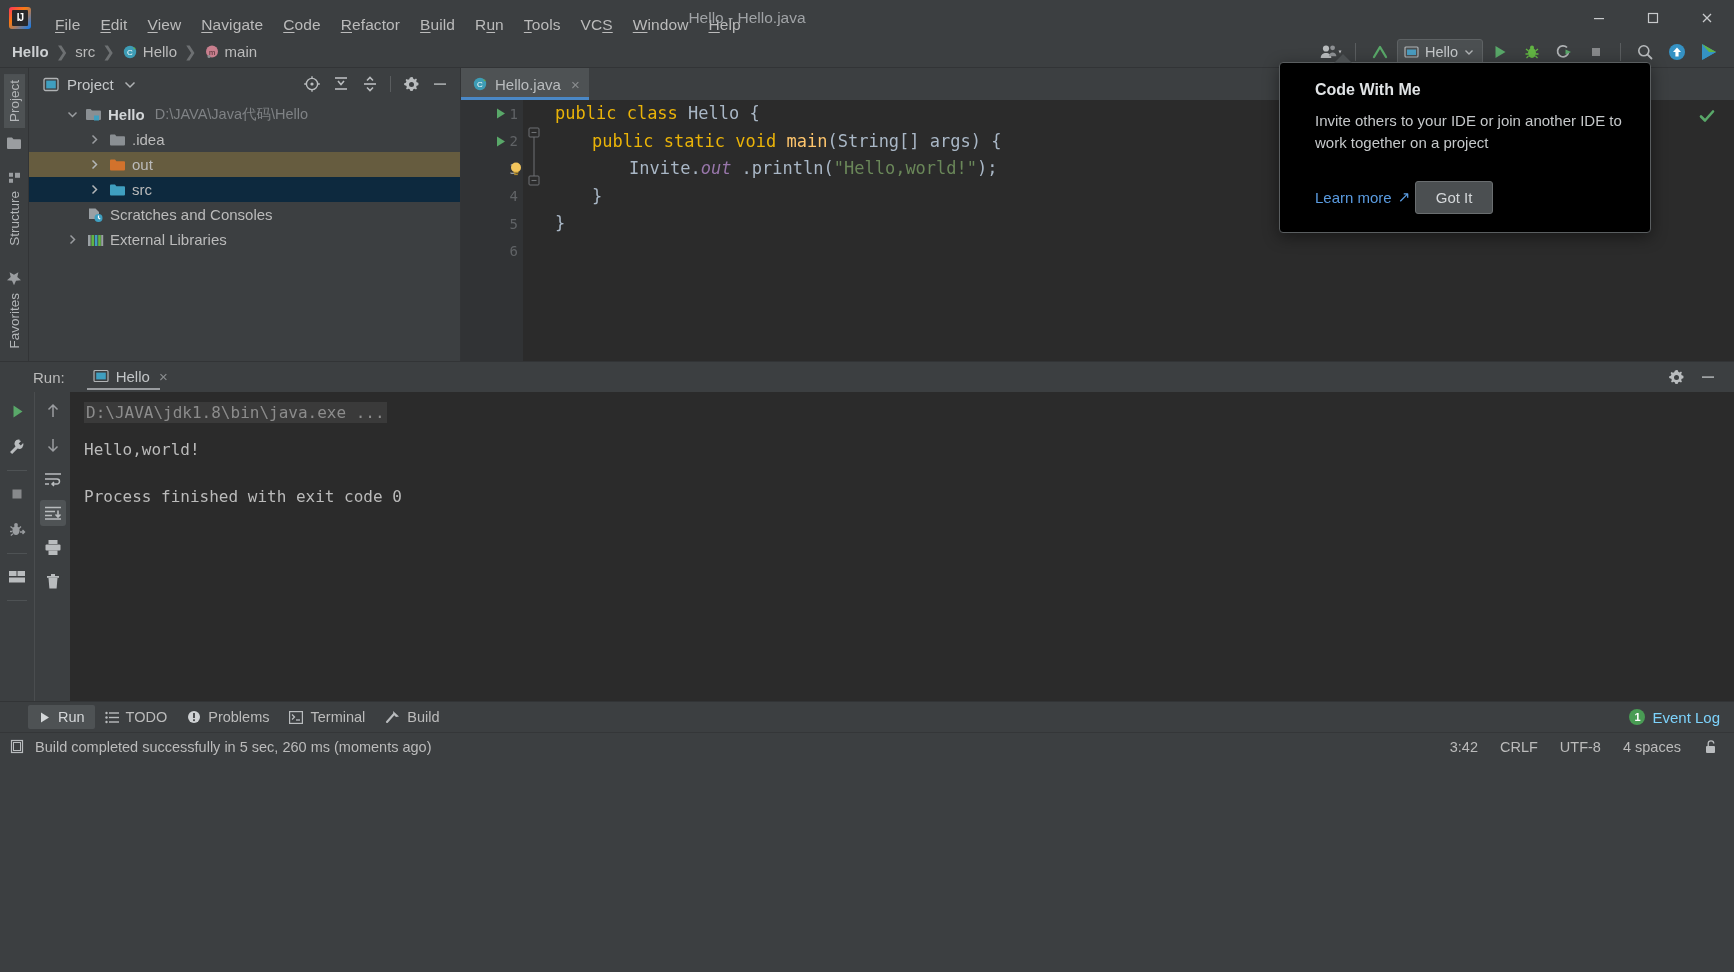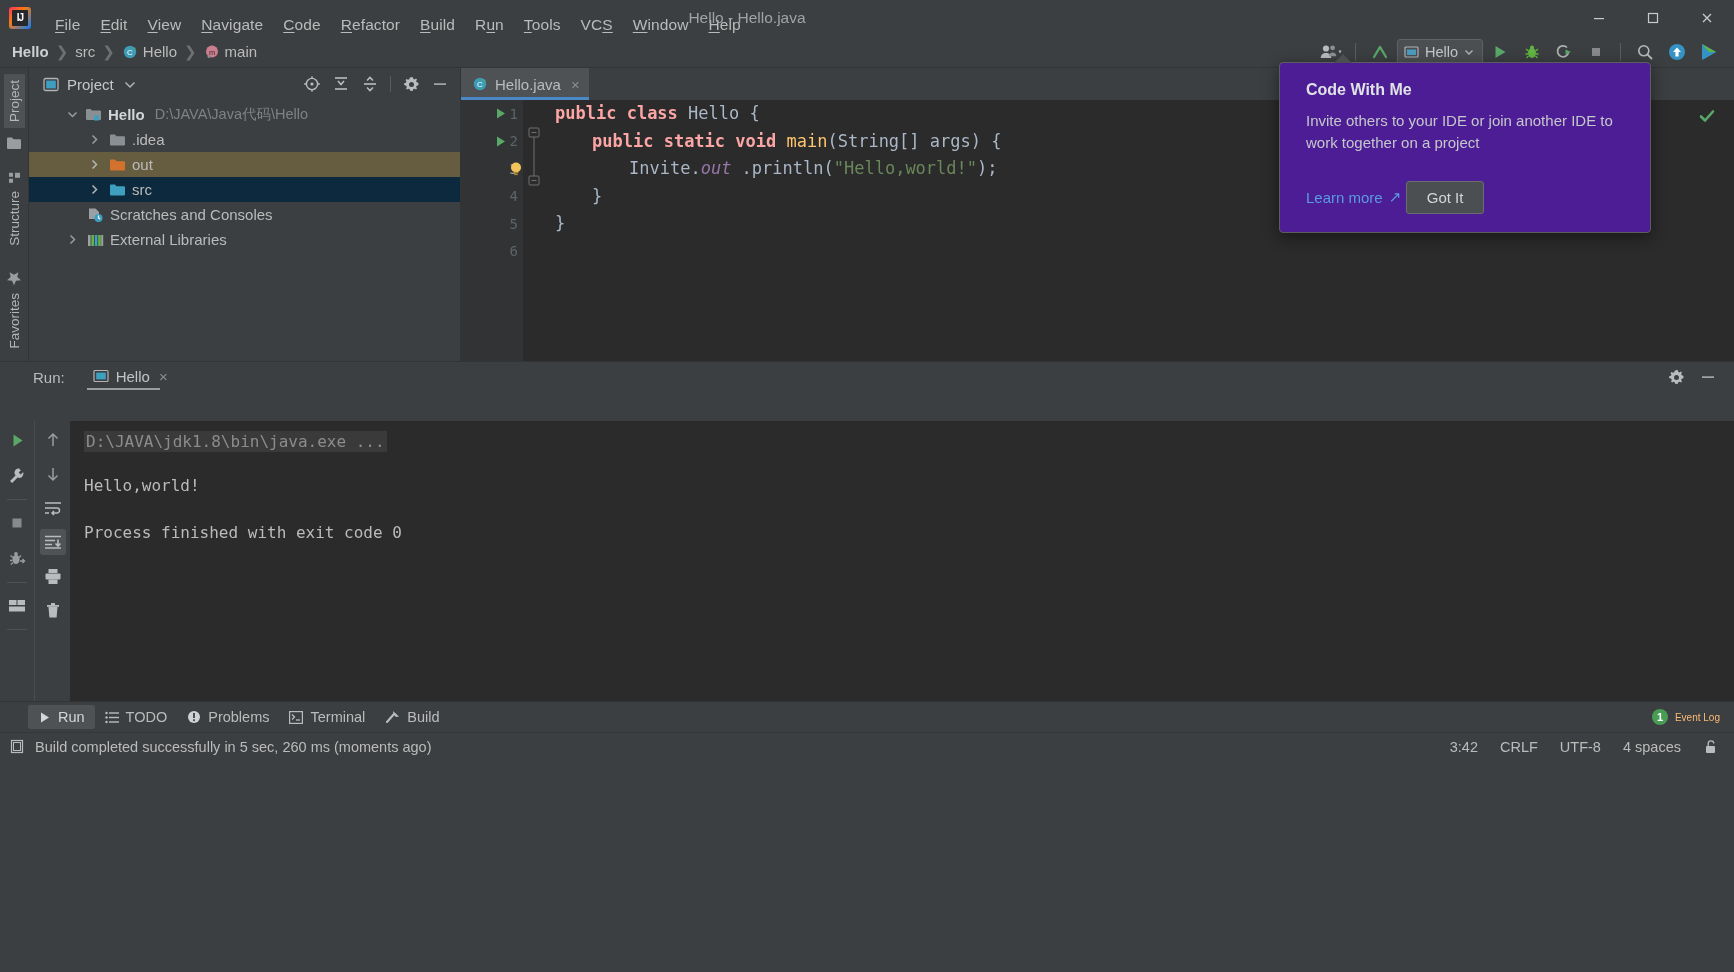--- a/index.html
+++ b/index.html
@@ -189,8 +189,8 @@
   
   .popup {
     position: absolute; left: 1279px; top: 62px; width: 372px;
-    background: #4c1d95; border: 1px solid #5a5e60; border-radius: 4px;
-    box-shadow: 0 4px 16px rgba(0,0,0,.45); padding: 18px 20px 18px 26px; z-index: 50;
+    background: #000000; border: 1px solid #5a5e60; border-radius: 4px;
+    box-shadow: 0 4px 16px rgba(0,0,0,.45); padding: 18px 20px 18px 35px; z-index: 50;
   }
   .popup::before {
     content: ""; position: absolute; top: -9px; left: 54px;

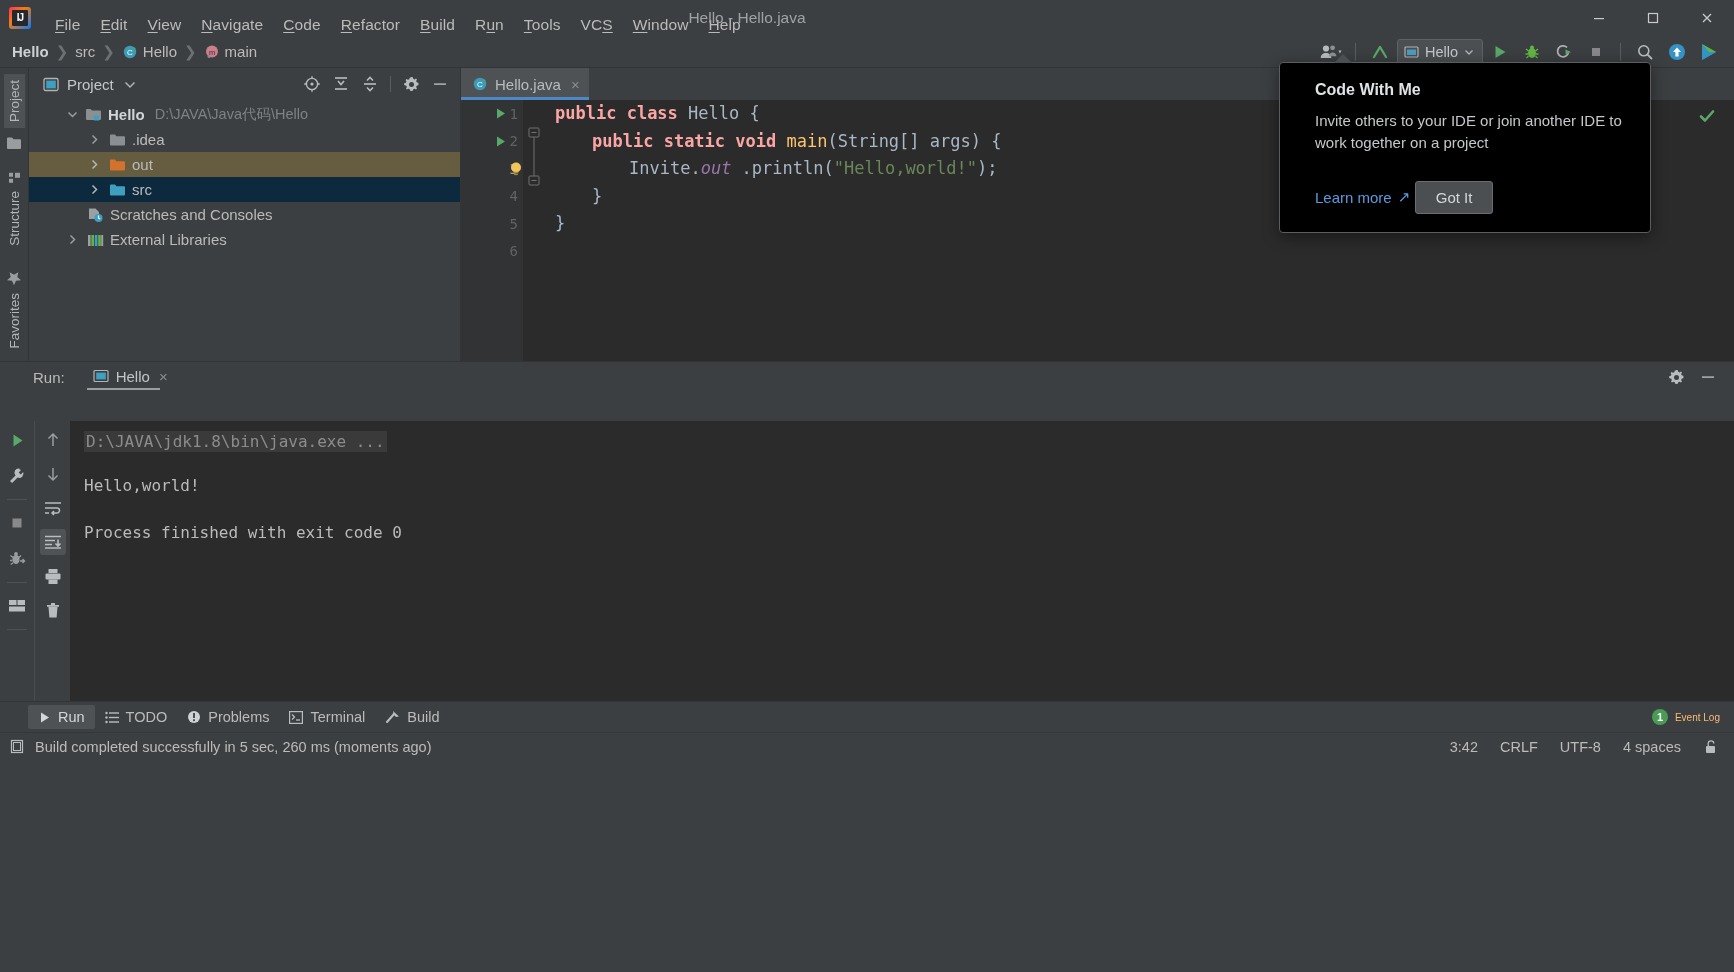--- a/index.html
+++ b/index.html
@@ -131,7 +131,7 @@
     font-family: "DejaVu Sans Mono", monospace; font-size: 17px; padding-top: 0;
   }
   .cline { height: 27.5px; line-height: 27.5px; padding-left: 32px; white-space: pre; color: #a9b7c6; }
-  .kw { color: #fca5a5; font-weight: bold; }
+  .kw { color: #eab308; }
   .str { color: #6a8759; }
   .fn { color: #ffc66d; }
   .field { color: #9876aa; font-style: italic; }

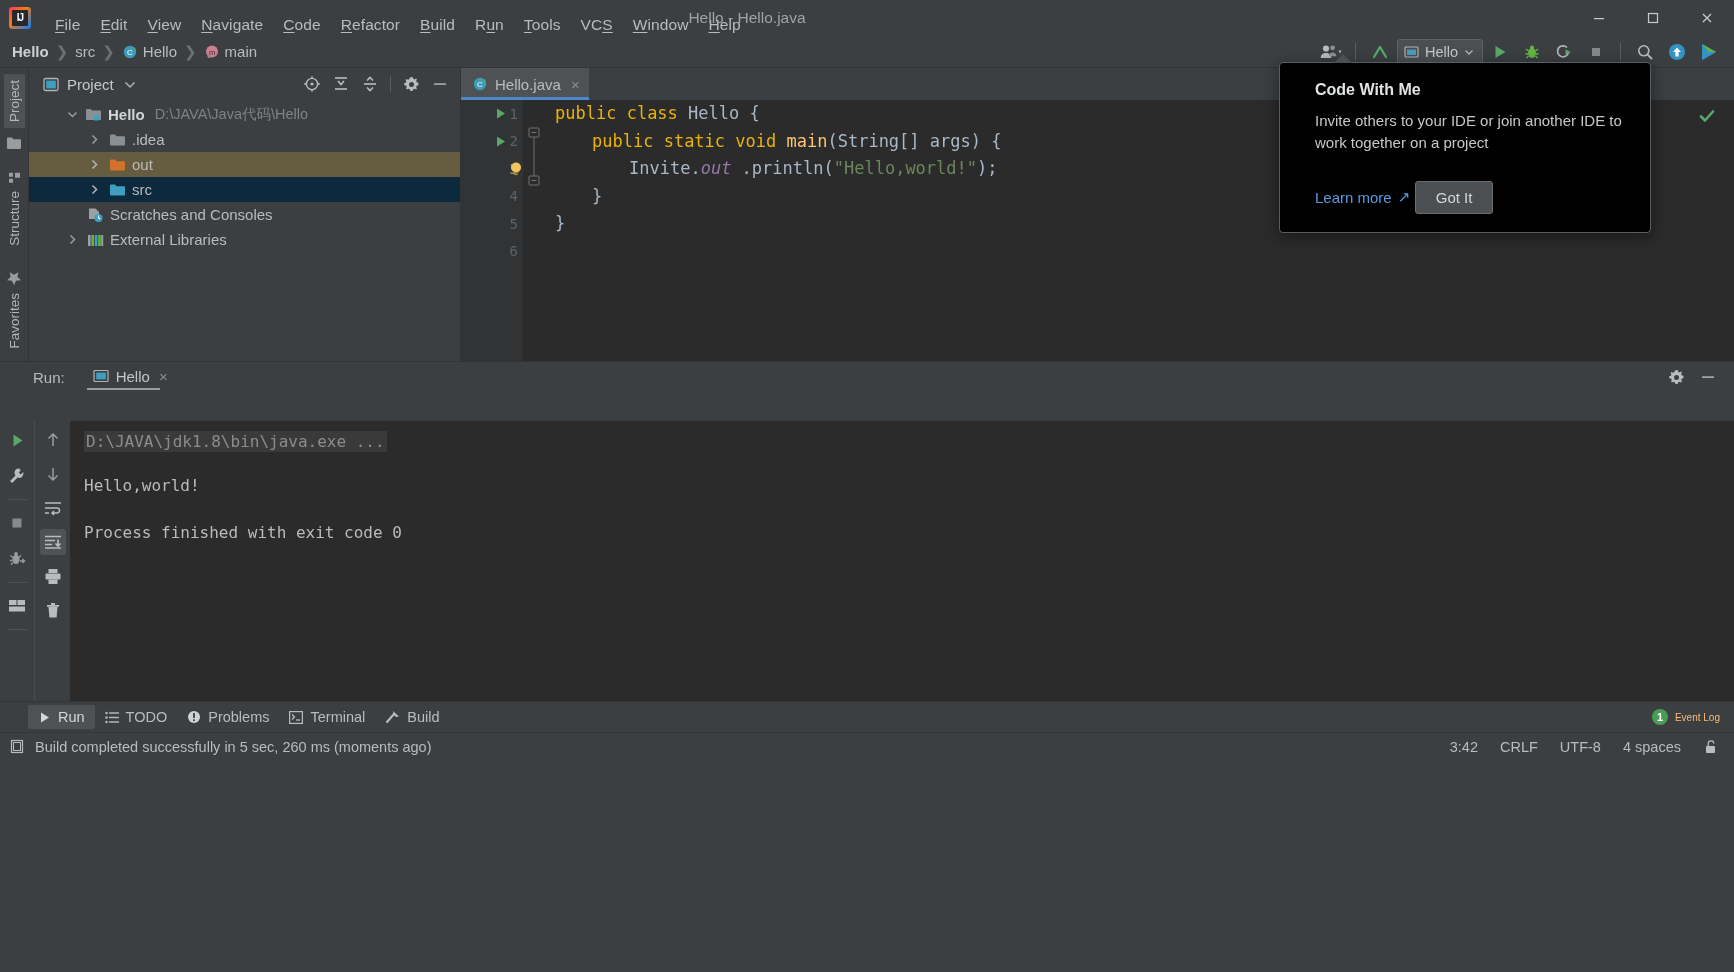--- a/index.html
+++ b/index.html
@@ -139,7 +139,7 @@
   .check-ok { position: absolute; right: 18px; top: 7px; }
 
   
-  .run-panel { height: 340px; flex: 0 0 340px; display: flex; flex-direction: column; background: #3c3f41; border-top: 1px solid #323436; gap: 29px; }
+  .run-panel { height: 340px; flex: 0 0 340px; display: flex; flex-direction: column; background: #3c3f41; border-top: 1px solid #323436; }
   .run-head { height: 30px; flex: 0 0 30px; display: flex; align-items: center; padding-left: 33px; }
   .run-label { font-size: 15px; color: #bbbbbb; margin-right: 22px; }
   .run-tab {

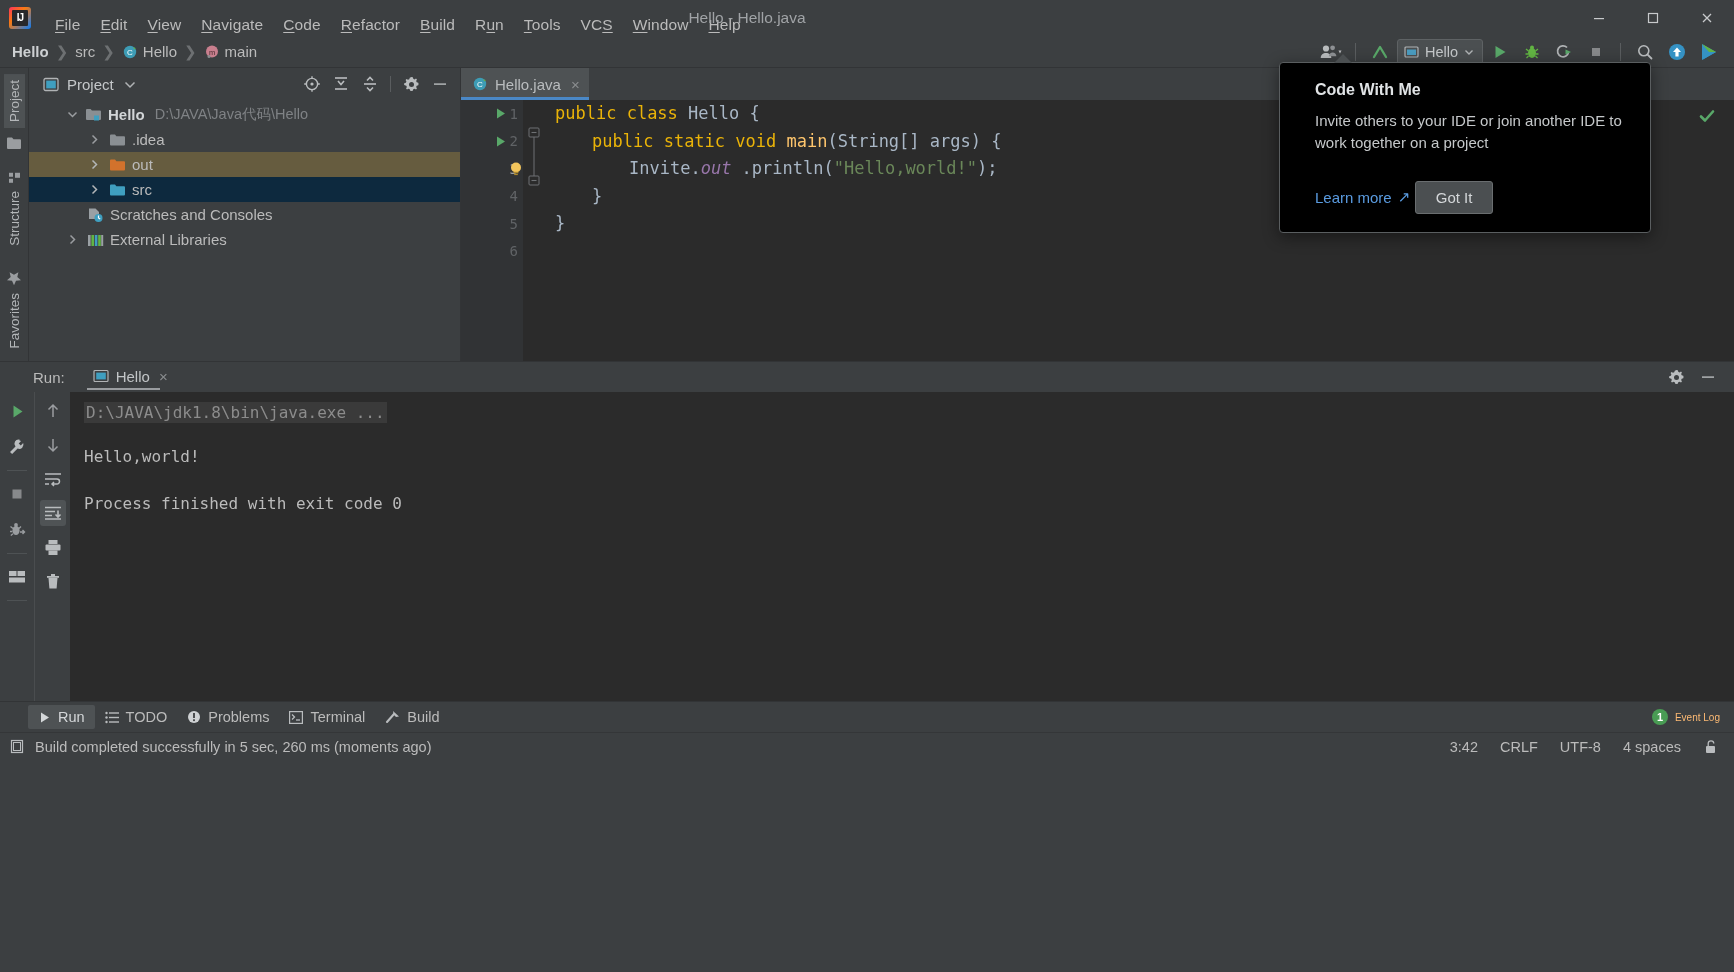--- a/index.html
+++ b/index.html
@@ -161,7 +161,7 @@
     font-family: "DejaVu Sans Mono", monospace; font-size: 16px; min-width: 0; position: relative;
   }
   .cmdline { color: #8c8c8c; background: #3a3a3a; display: inline-block; padding: 1px 2px; }
-  .outline { color: #bbbbbb; margin-top: 24px; }
+  .outline { color: #bbbbbb; margin-top: 17px; }
   .exitline { color: #bbbbbb; margin-top: 28px; }
 
   

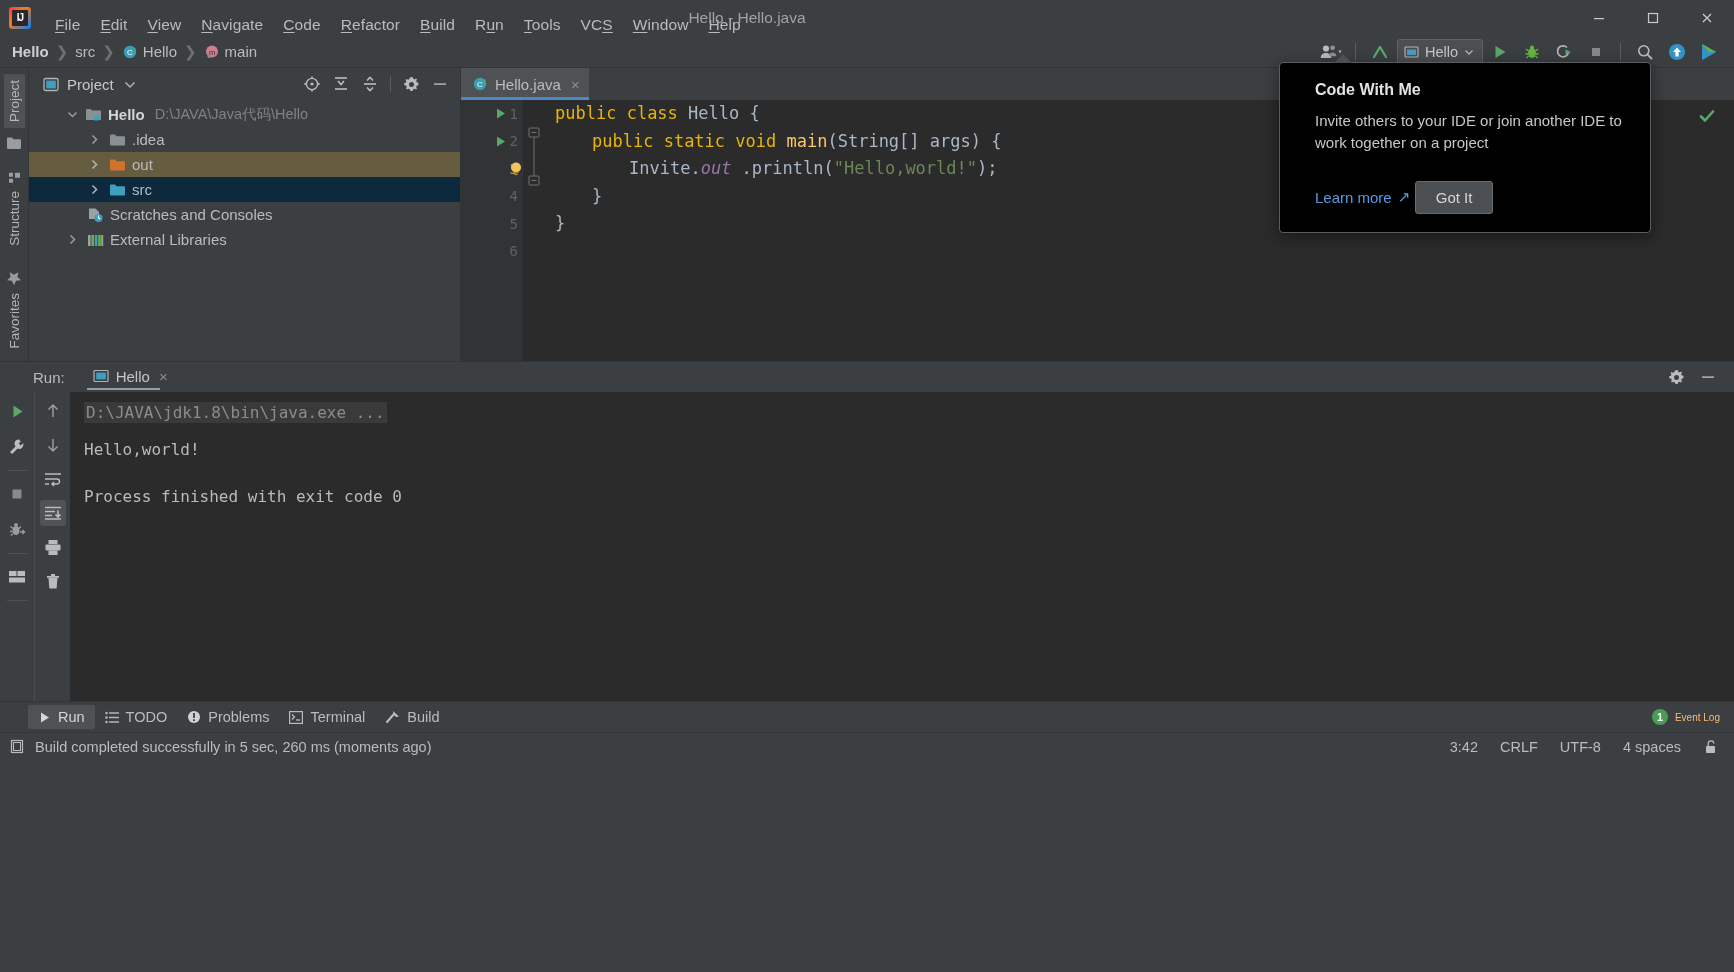--- a/index.html
+++ b/index.html
@@ -763,7 +763,7 @@
       </div>
       <div class="tw-right">
         <span class="badge">1</span>
-        <span style="font-size:10px;color:#fdba74">Event Log</span>
+        <span style="font-size:15px;color:#7dd3fc">Event Log</span>
       </div>
     </div>
 

